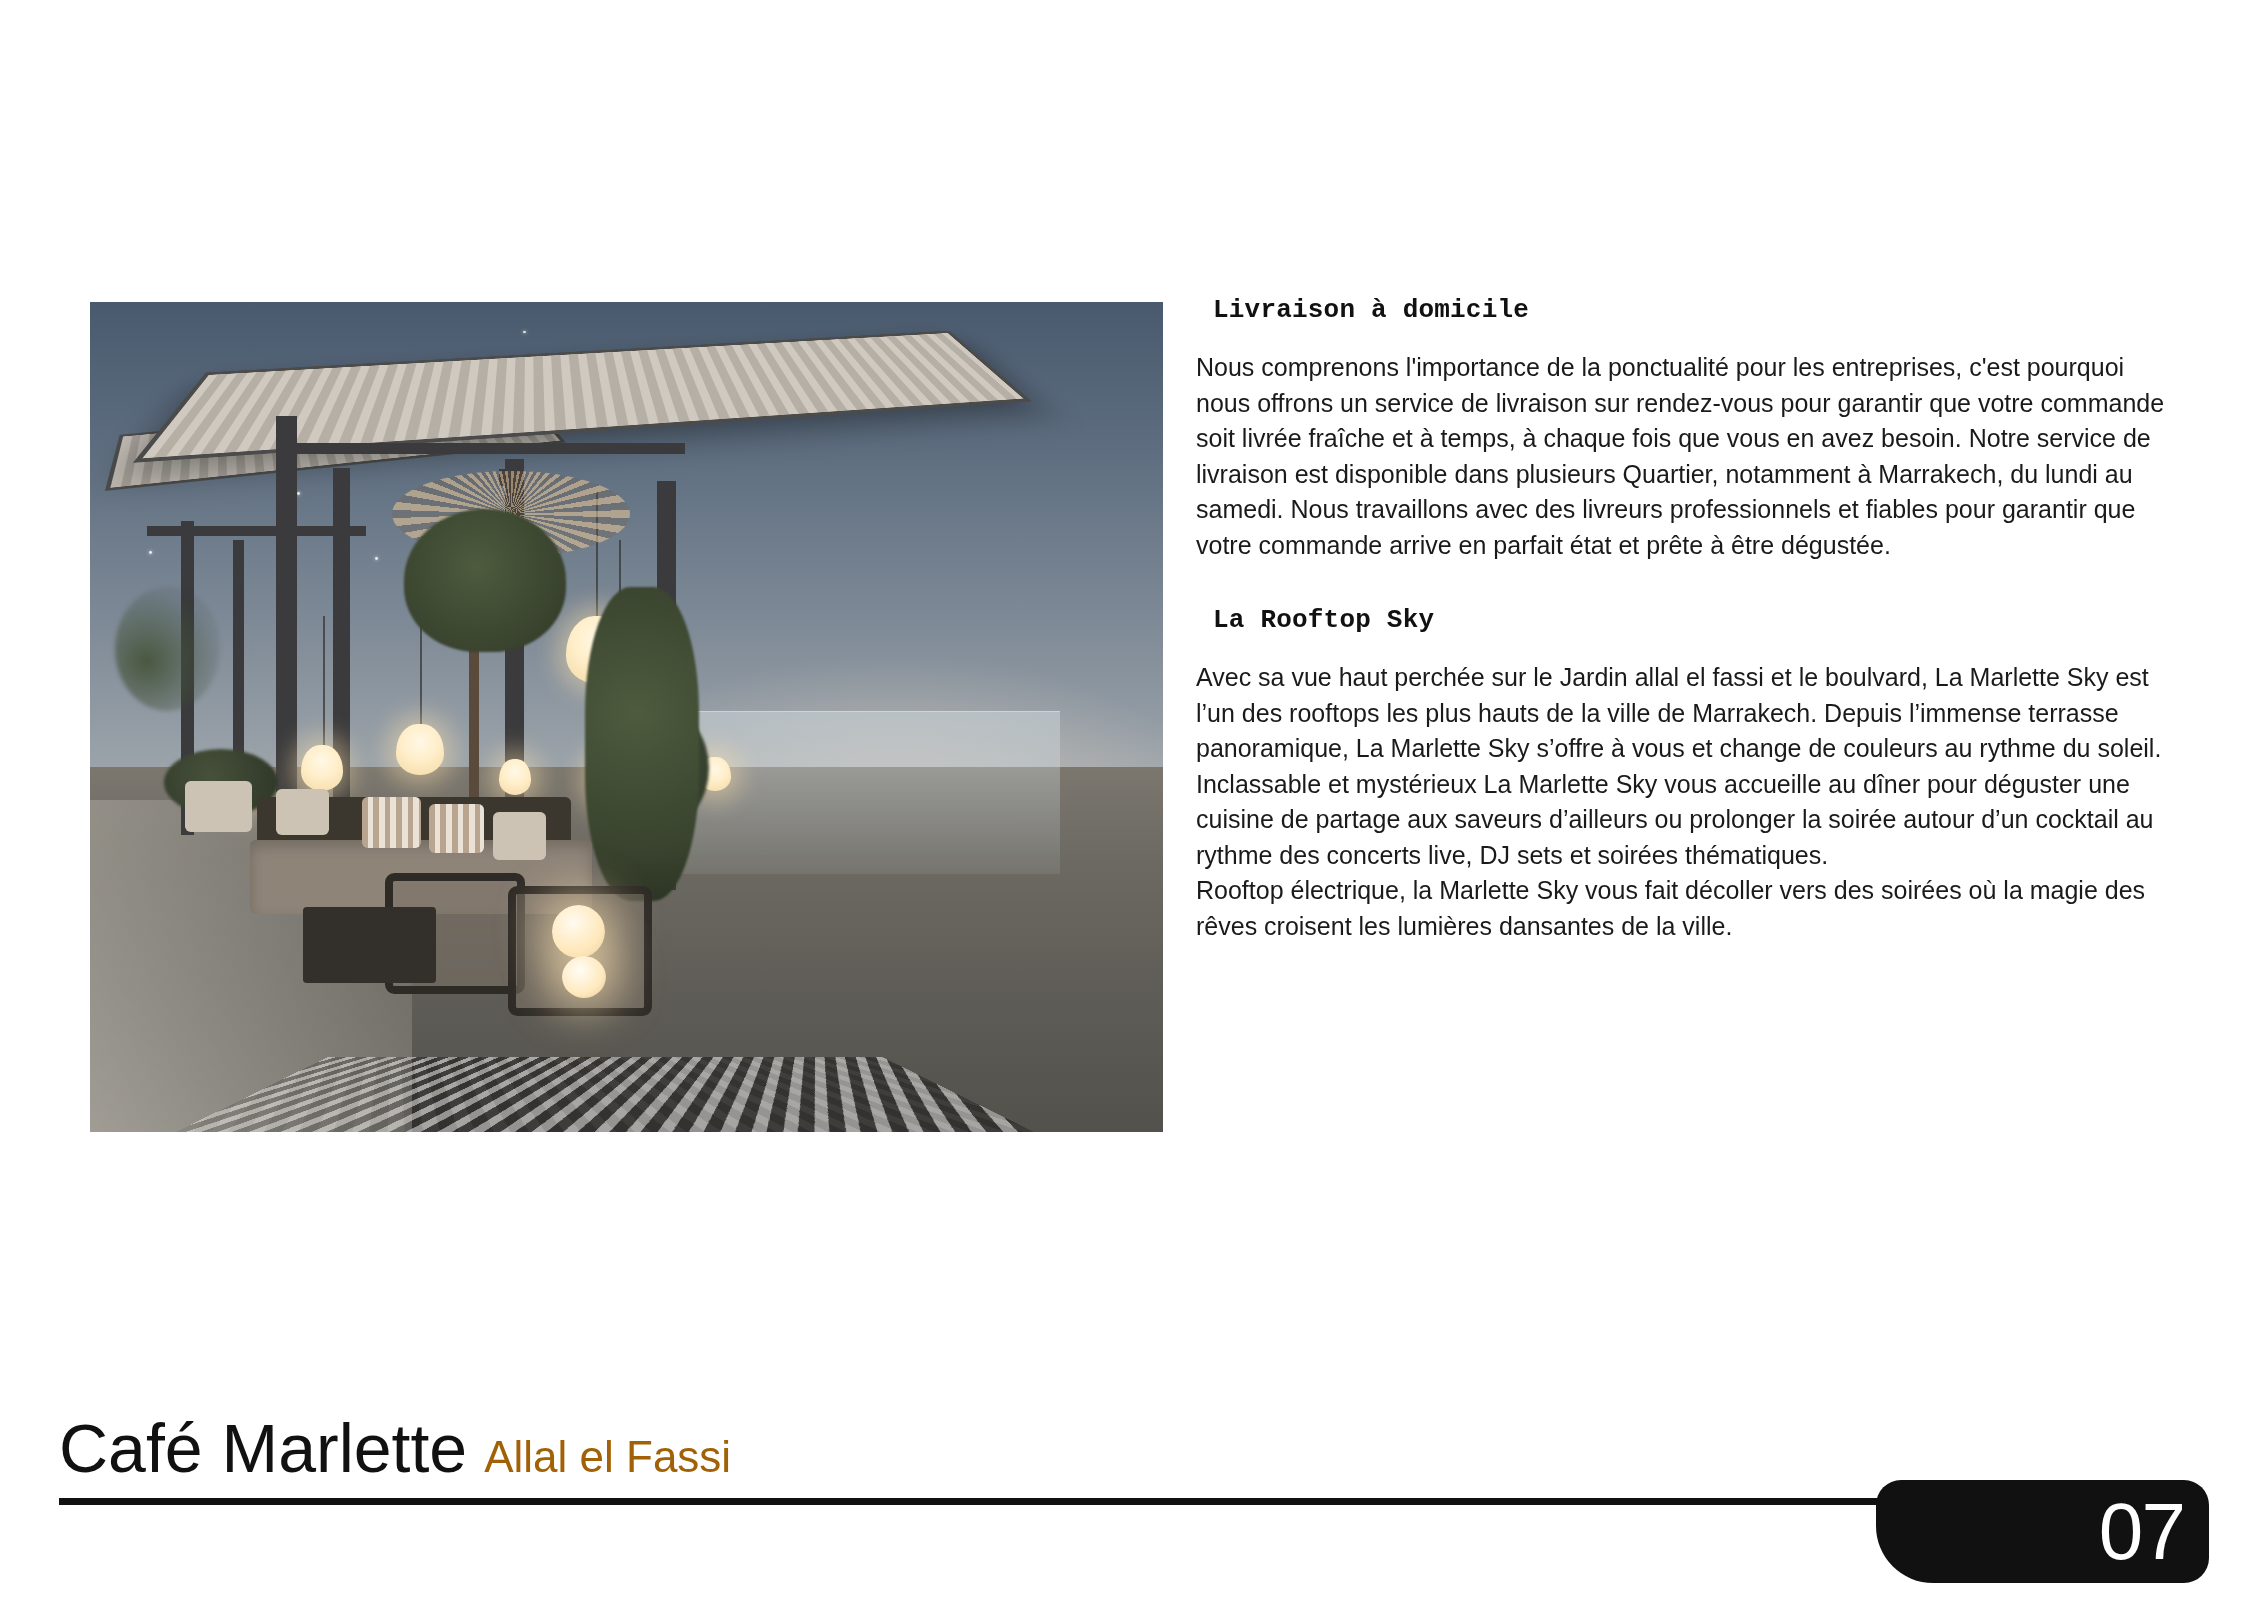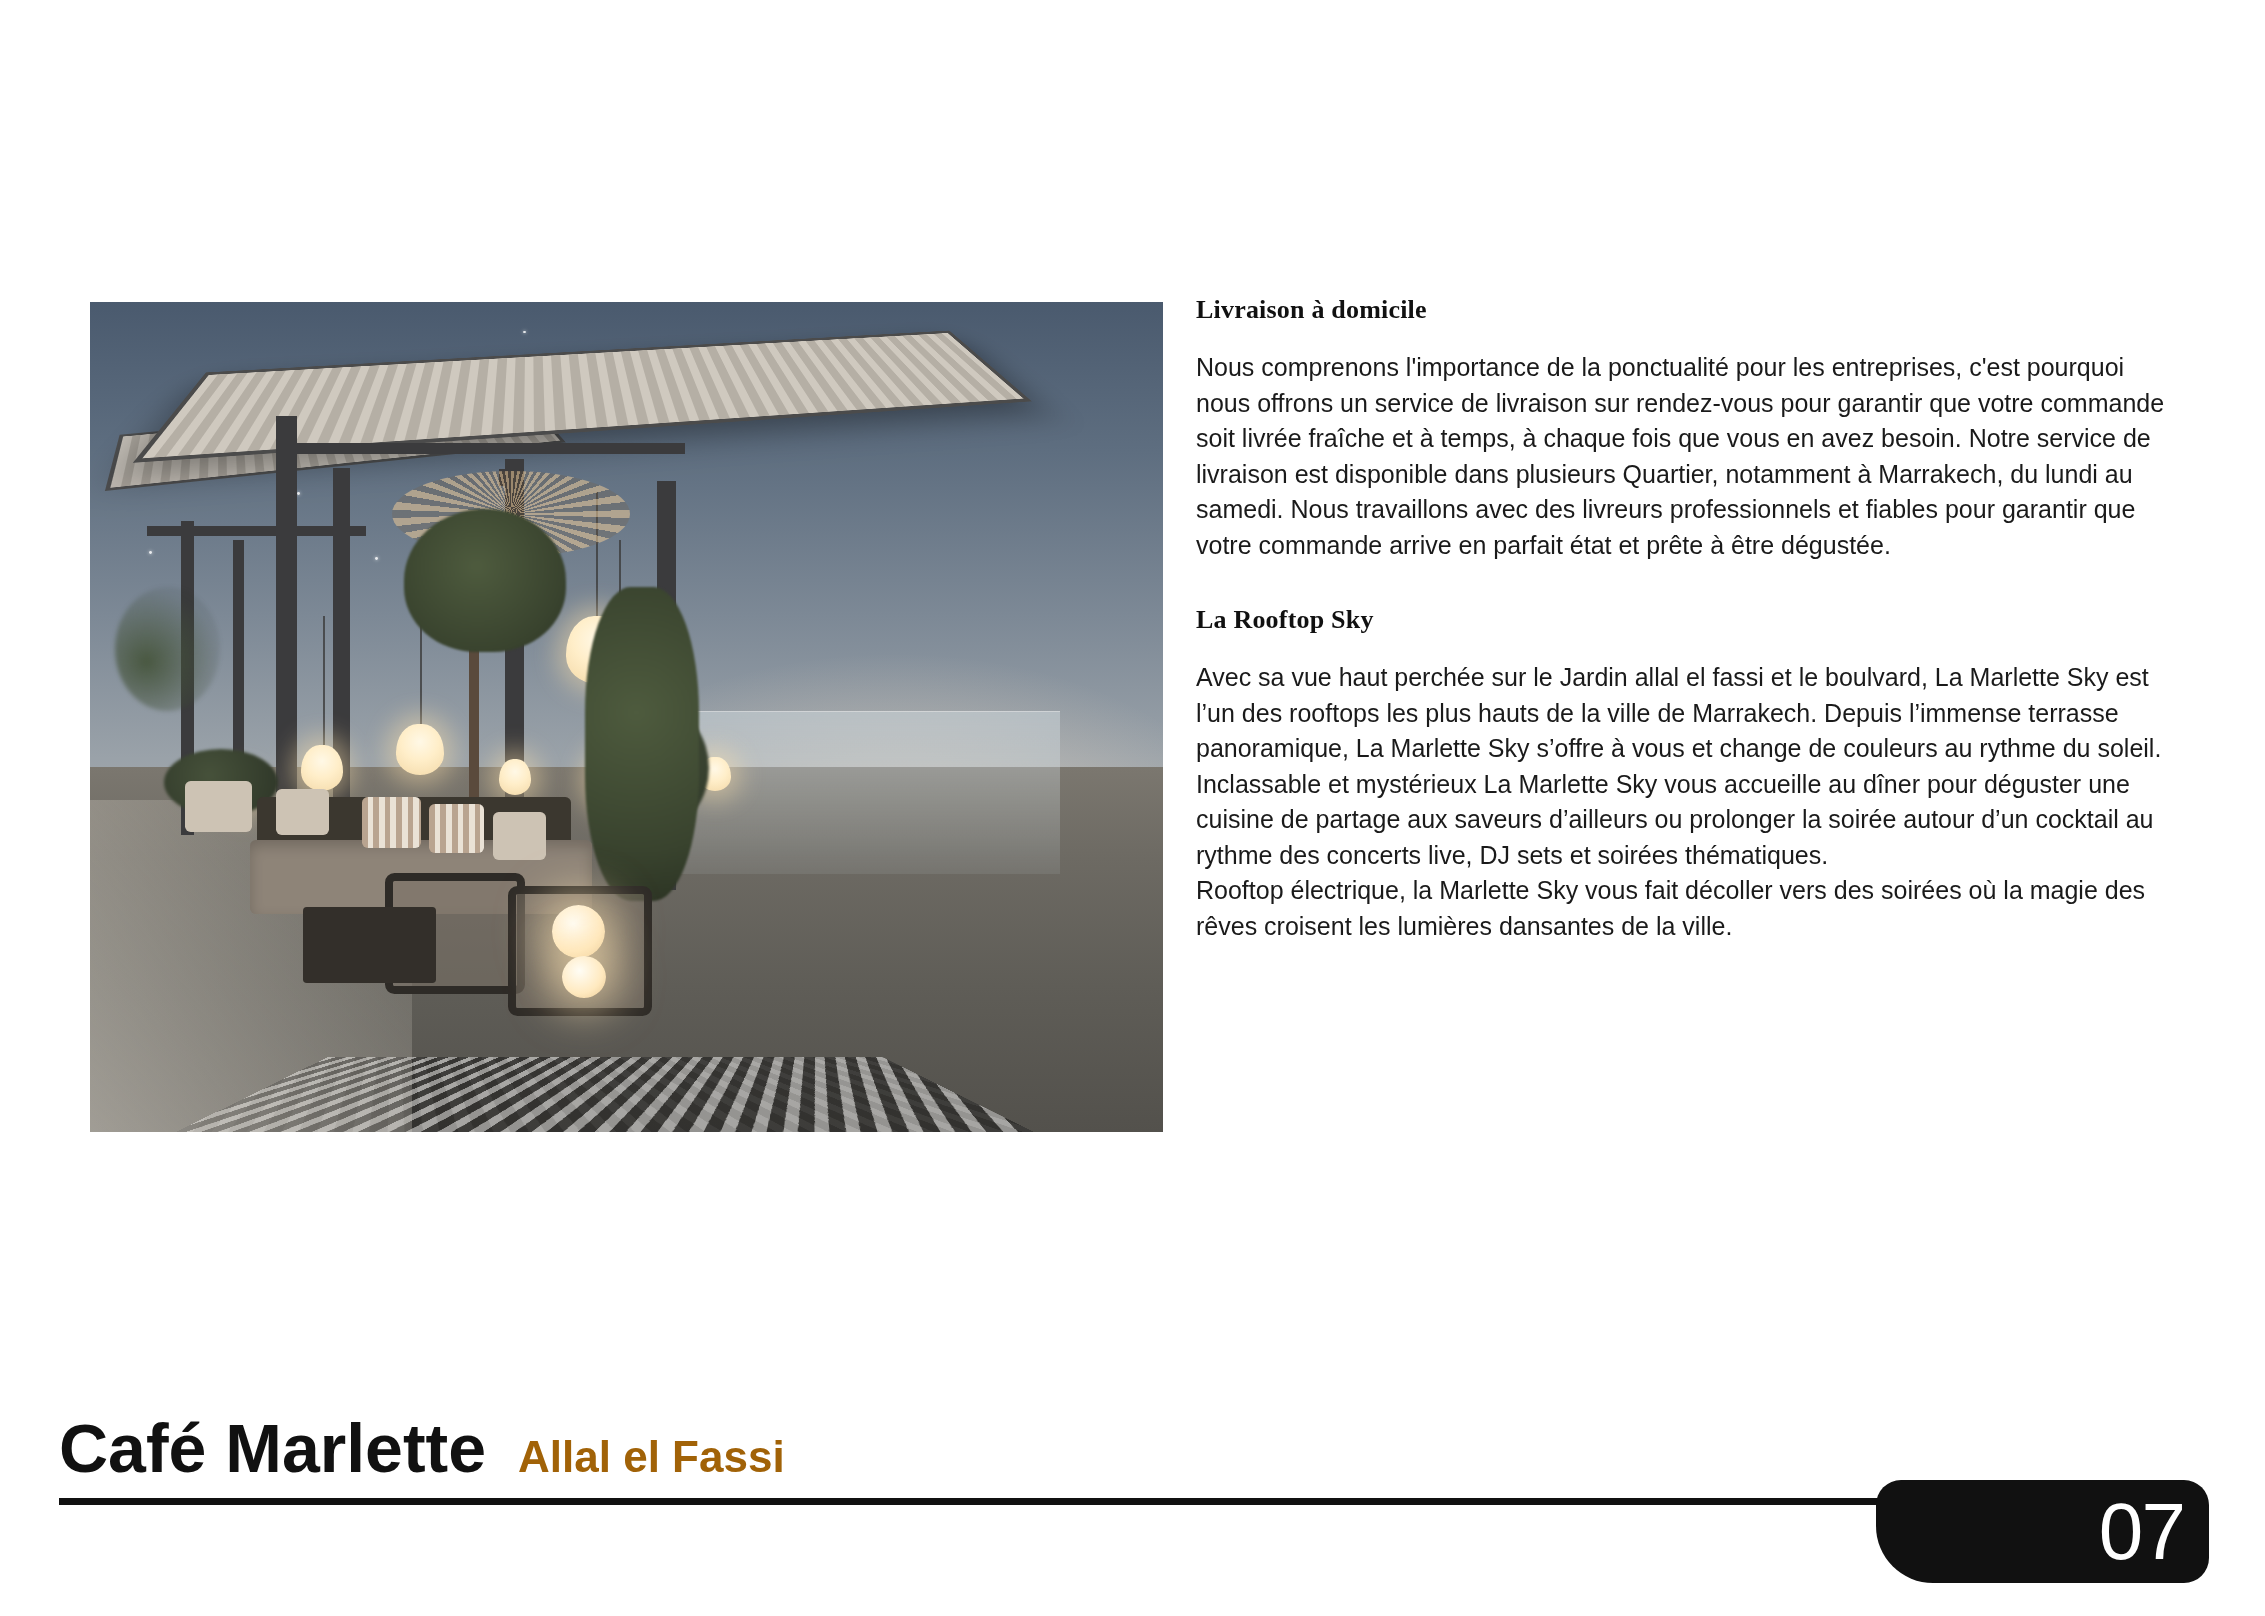--- a/index.html
+++ b/index.html
@@ -217,11 +217,11 @@
     width: 989px;
   }
   .section-title {
-    font-family: Liberation Serif, serif;
+    font-family: Liberation Mono, monospace;
     font-weight: bold;
     font-size: 26px;
     letter-spacing: 0.2px;
-    margin: 0 0 25px 0;
+    margin: 0 0 25px 17px;
     color: #111;
   }
   .section-title.second { margin-top: 42px; }

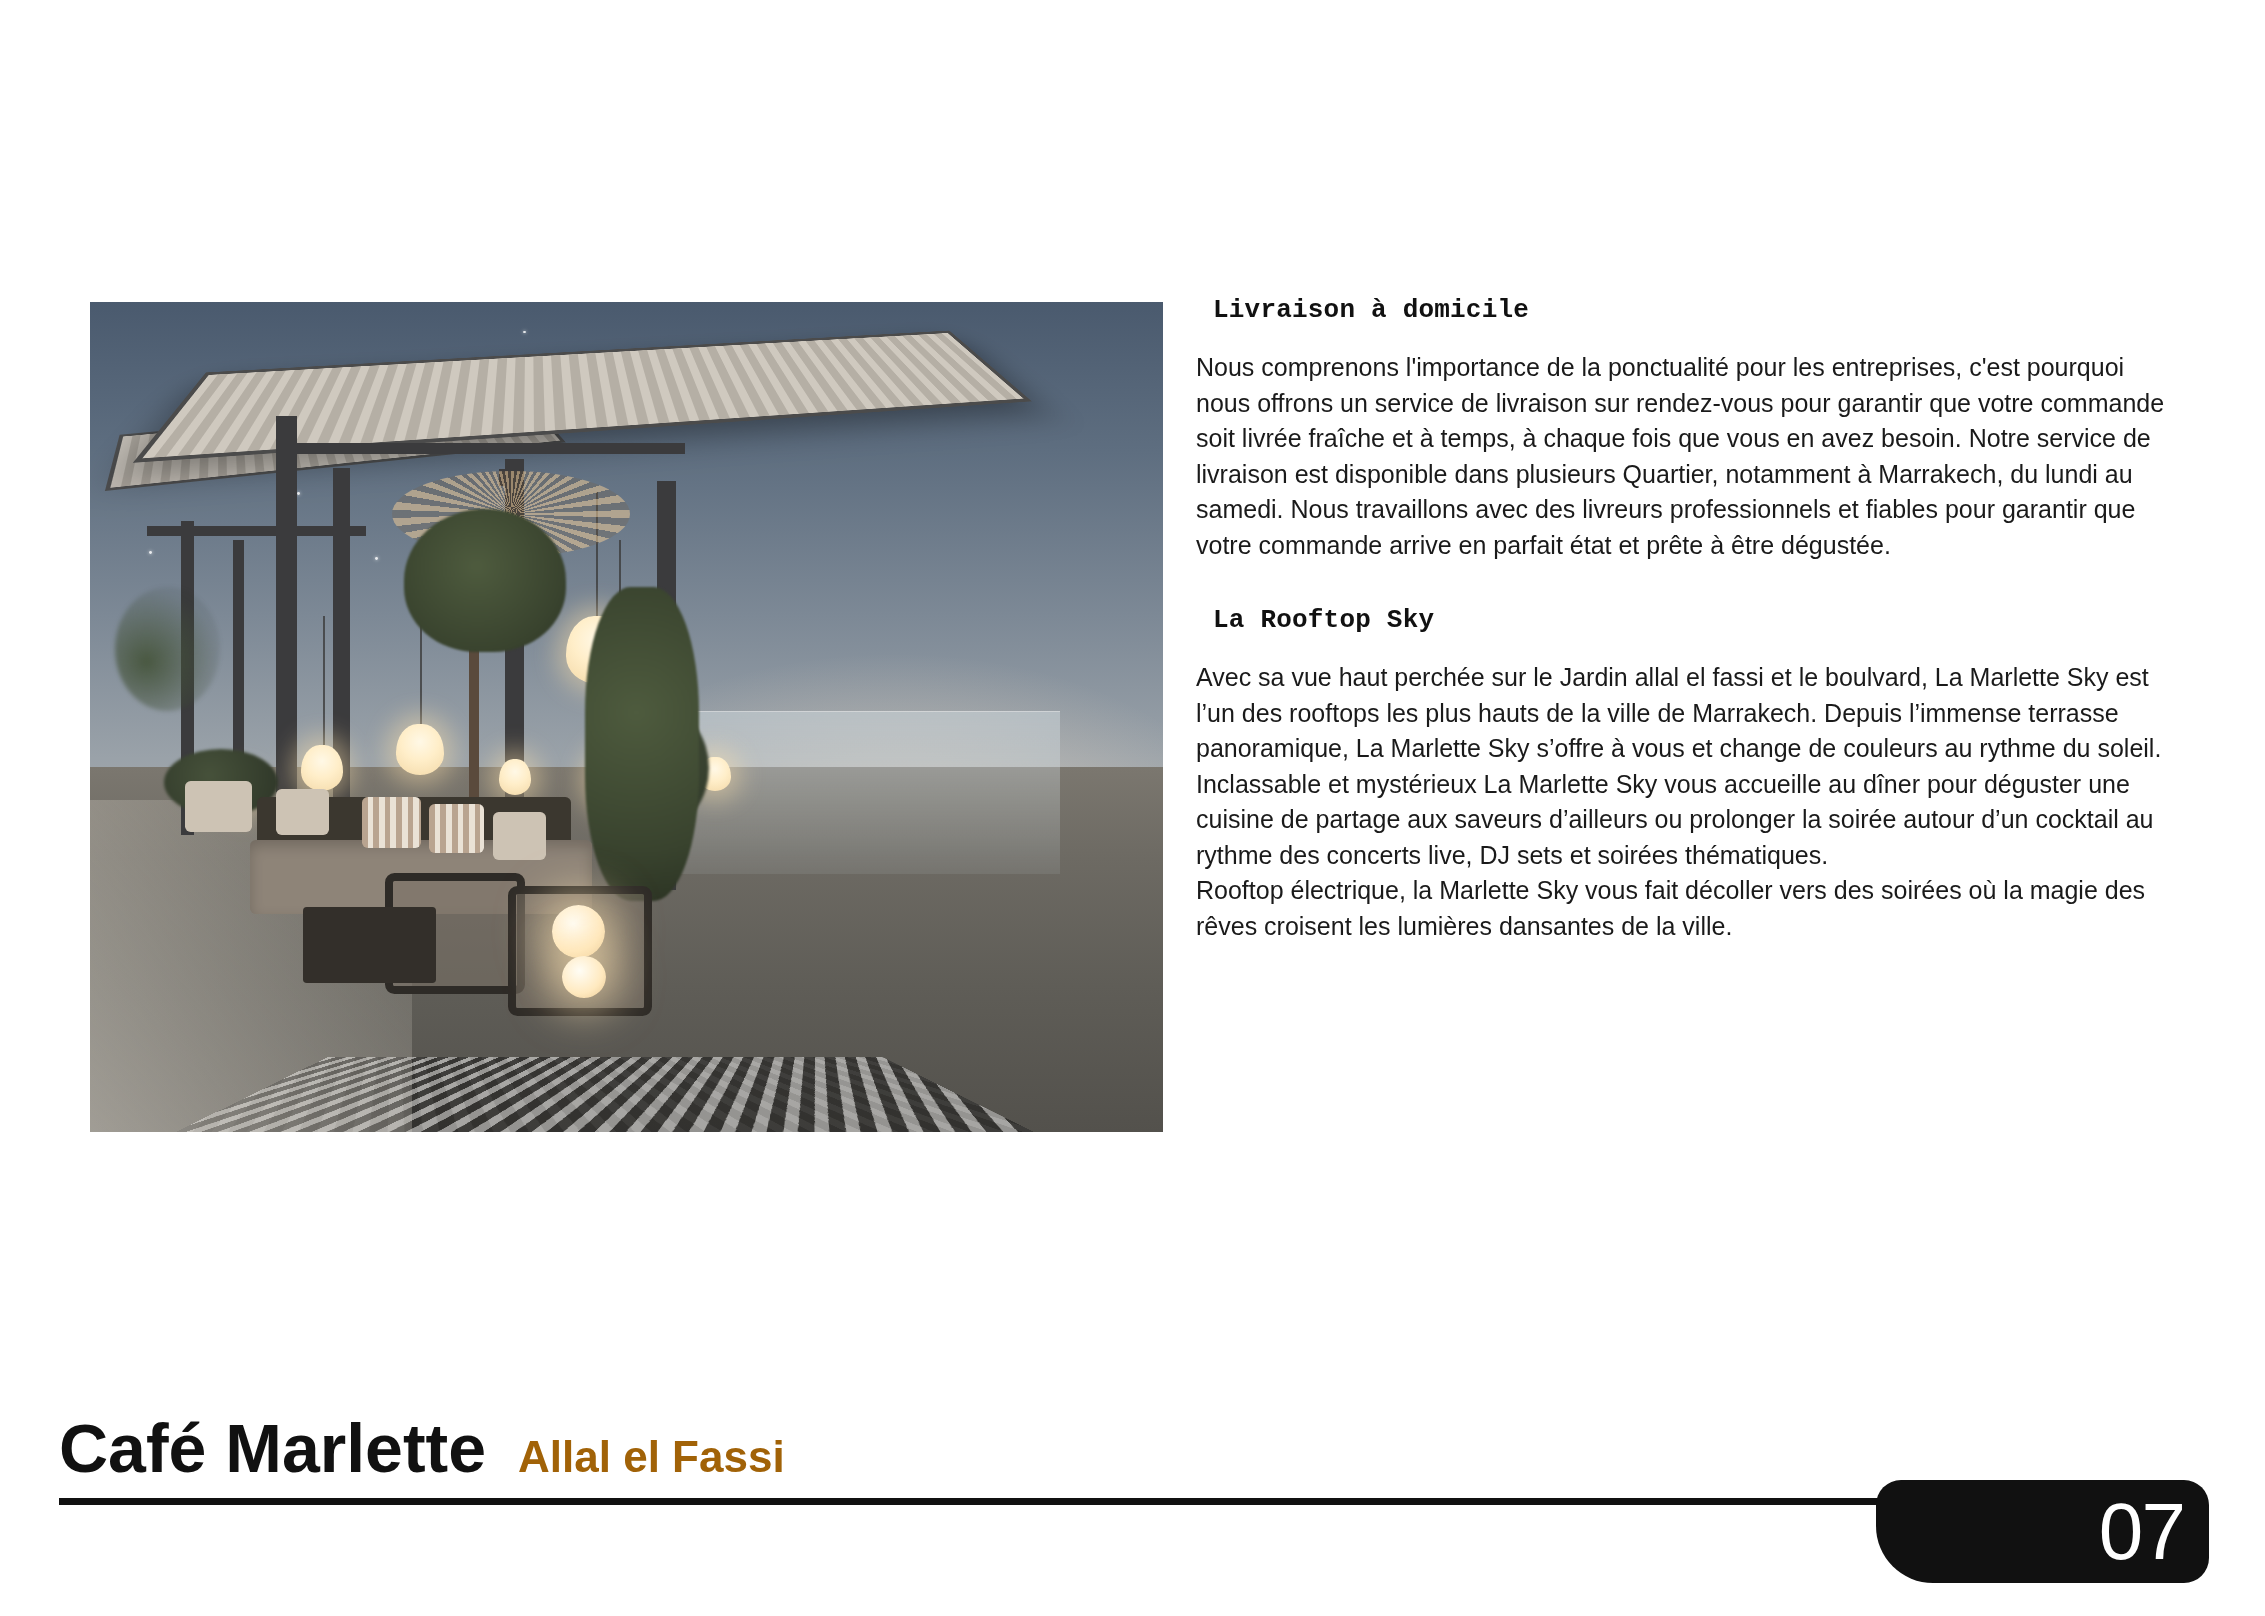--- a/index.html
+++ b/index.html
@@ -241,8 +241,7 @@
     bottom: 135px;
     display: flex;
     align-items: baseline;
-    gap: 32px;
-    font-weight: bold;
+    gap: 17px;
   }
   .footer-title .main {
     font-family: "Liberation Sans", sans-serif;

